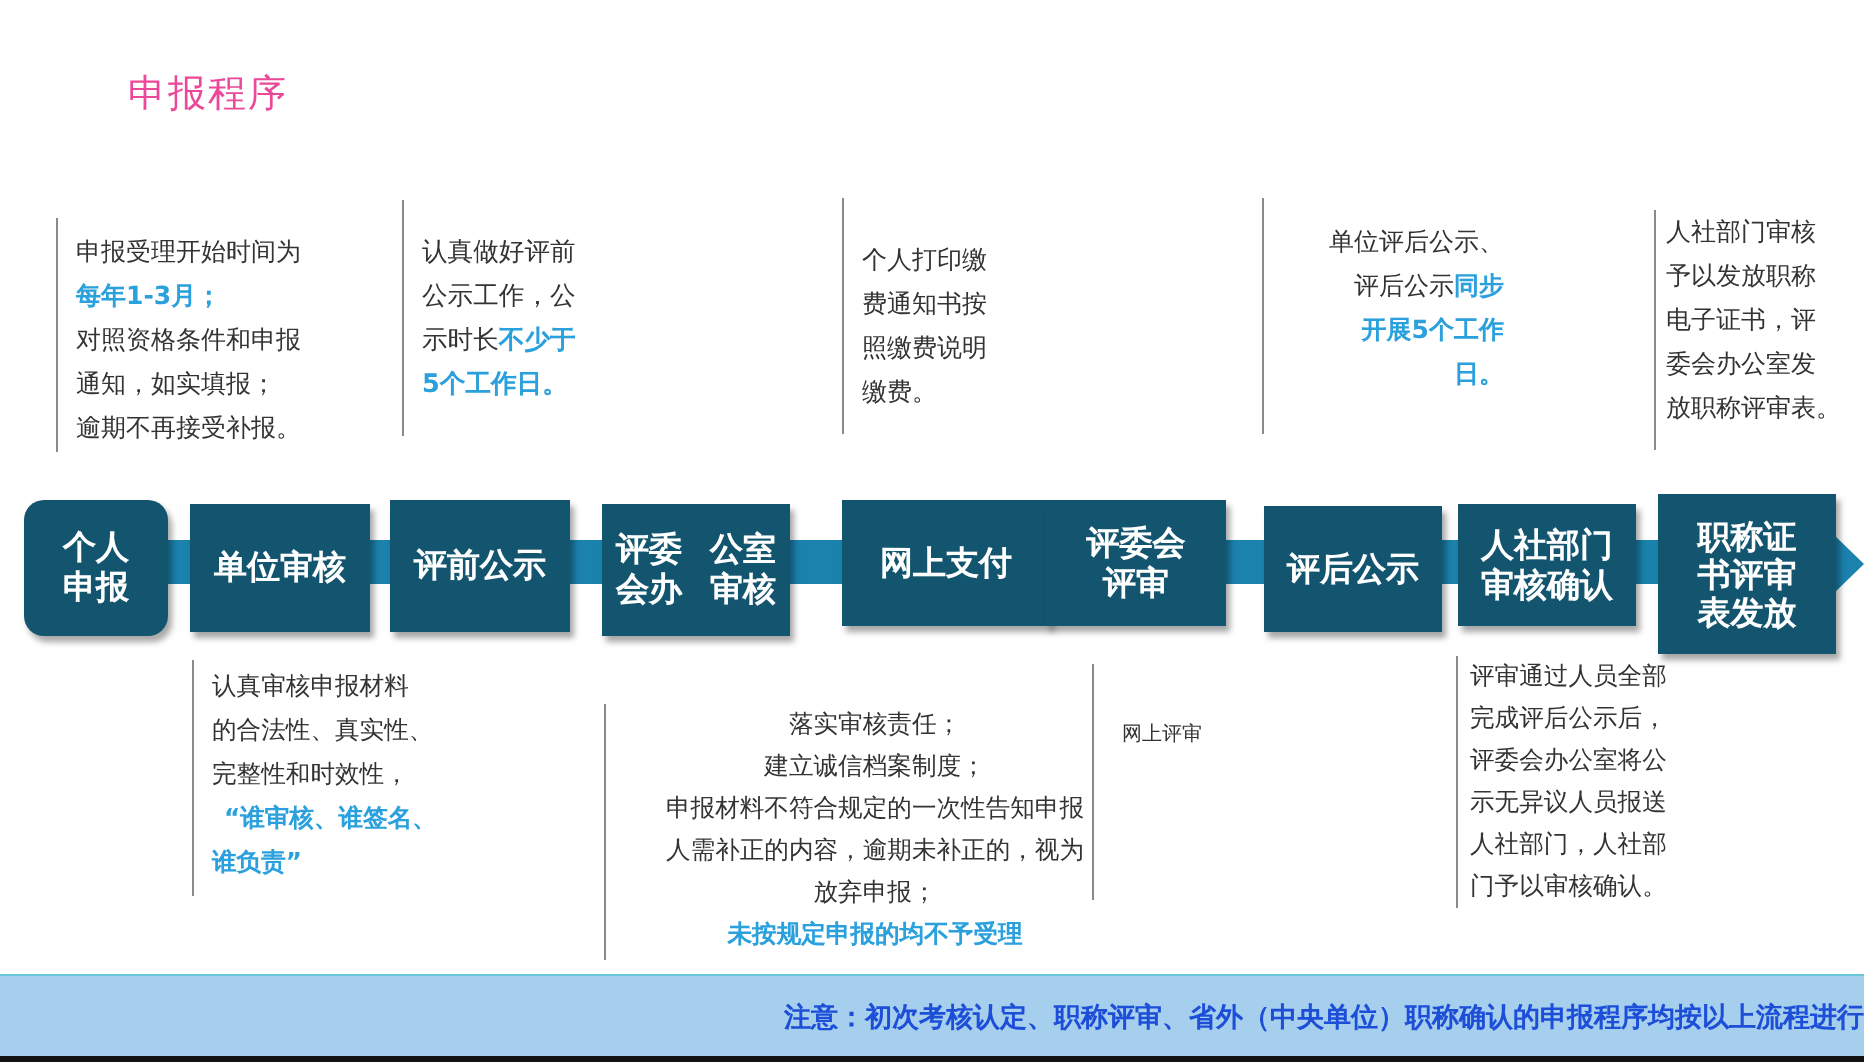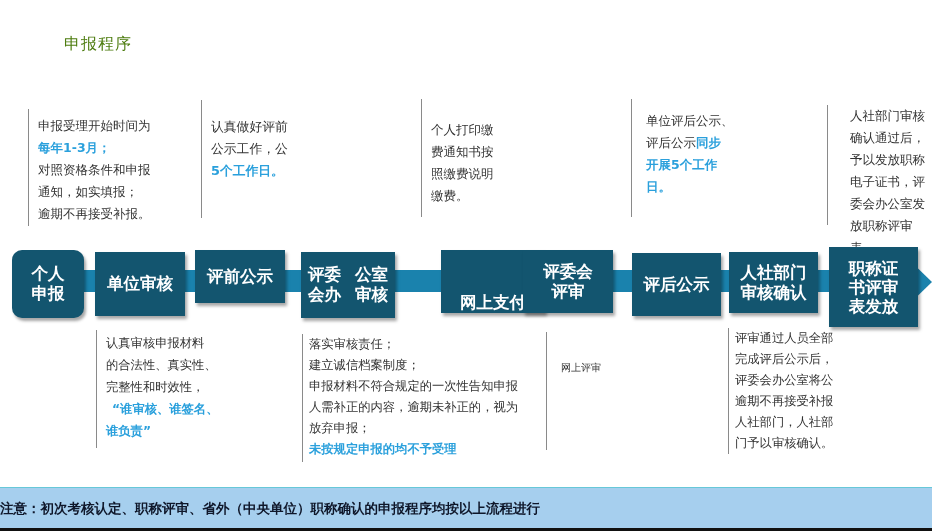--- a/index.html
+++ b/index.html
@@ -10,7 +10,7 @@
   }
   .title {
     position: absolute; left: 64px; top: 34px;
-    font-size: 16px; color: #4d7c0f; letter-spacing: 1px;
+    font-size: 19px; color: #ec4899; letter-spacing: 1px;
   }
   .note {
     position: absolute; font-size: 12.5px; line-height: 22px; color: #333;

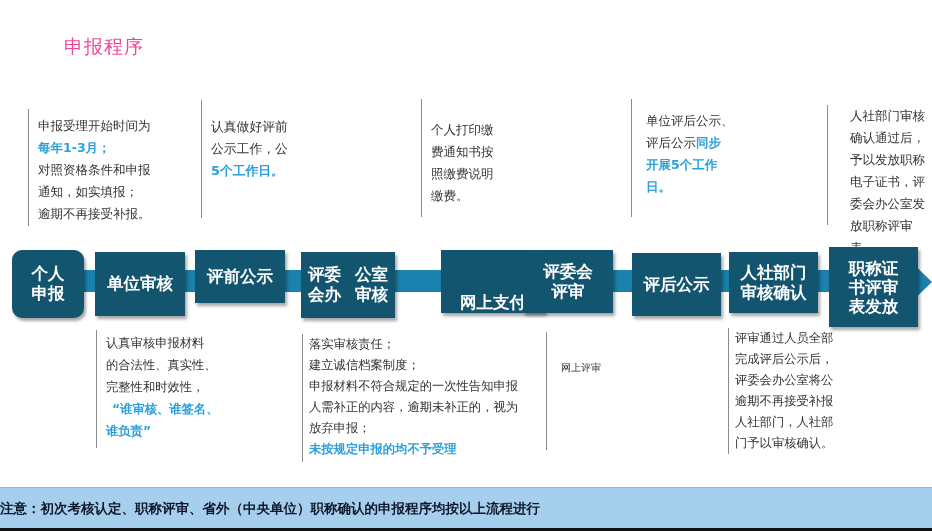--- a/index.html
+++ b/index.html
@@ -70,7 +70,7 @@
   <div>缴费。</div>
 </div>
 
-<div class="note" style="left:632px; top:100px; width:120px; height:117px; border-left:none; padding-left:14px; padding-top:10px;">
+<div class="note" style="left:632px; top:100px; width:120px; height:117px; border-left:none; padding-left:14px; padding-top:10px;text-align:right;">
   <div>单位评后公示、</div>
   <div><span>评后公示</span><span class="hl">同步</span></div>
   <div class="hl">开展5个工作</div>

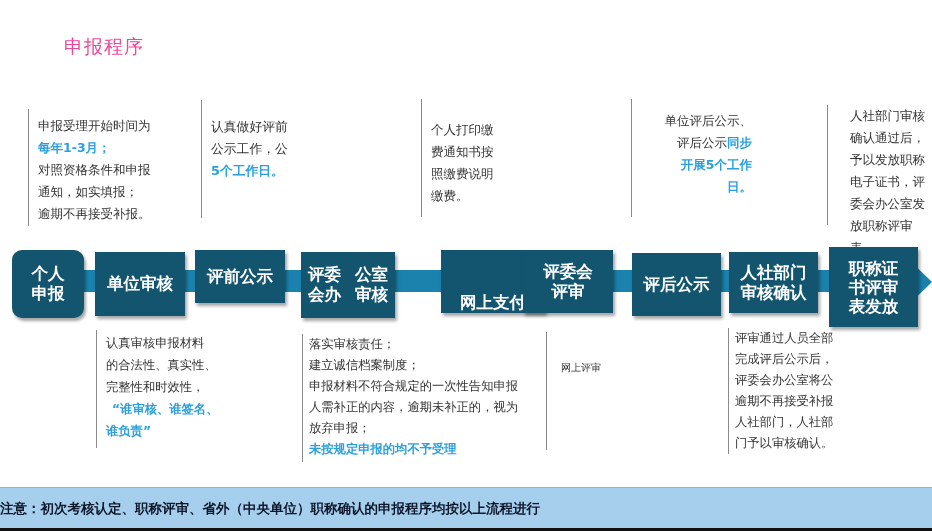--- a/index.html
+++ b/index.html
@@ -77,7 +77,7 @@
   <div class="hl">日。</div>
 </div>
 
-<div class="note" style="left:827px; top:105px; width:105px; height:120px; padding-left:22px;">
+<div class="note" style="left:827px; top:105px; width:105px; height:120px; padding-left:5px;">
   <div>人社部门审核</div>
   <div>确认通过后，</div>
   <div>予以发放职称</div>

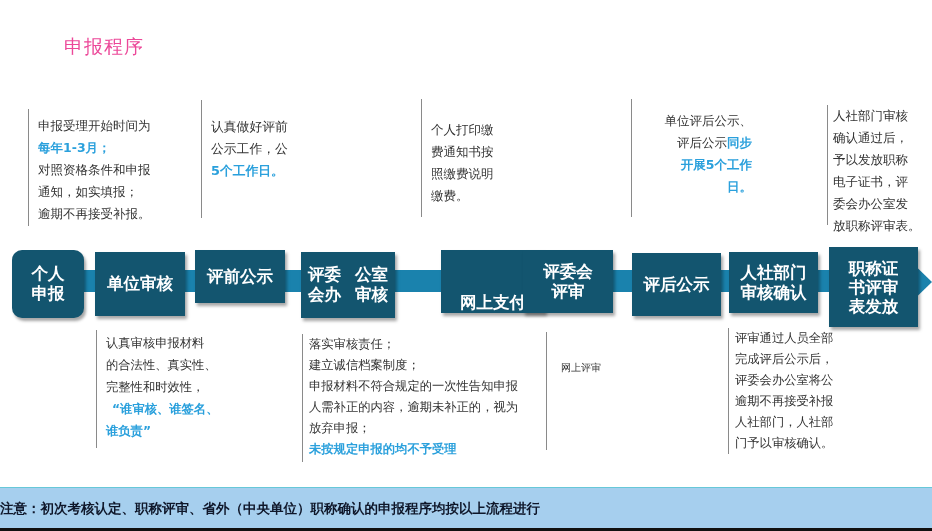--- a/index.html
+++ b/index.html
@@ -79,7 +79,6 @@
 
 <div class="note" style="left:827px; top:105px; width:105px; height:120px; padding-left:5px;">
   <div>人社部门审核</div>
-  <div>确认通过后，</div>
   <div>予以发放职称</div>
   <div>电子证书，评</div>
   <div>委会办公室发</div>

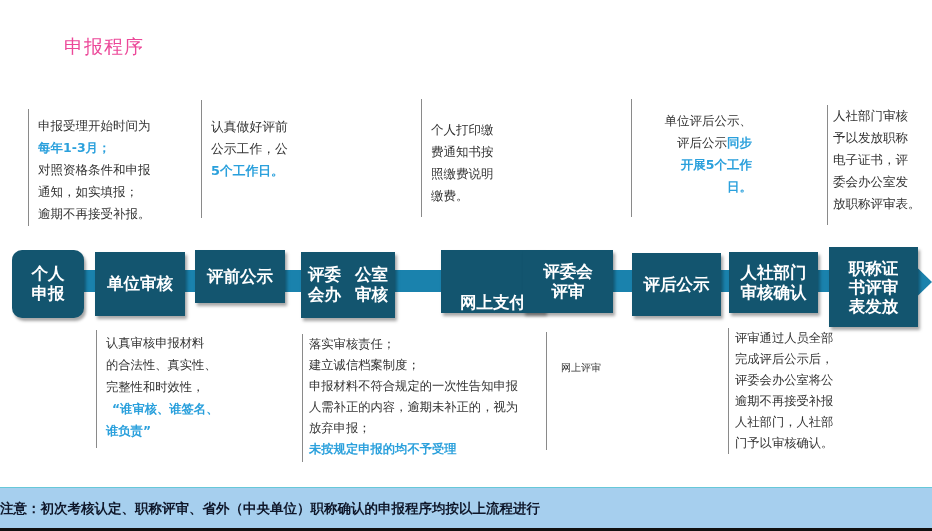--- a/index.html
+++ b/index.html
@@ -60,6 +60,7 @@
 <div class="note" style="left:201px; top:100px; width:110px; height:118px; padding-top:16px; font-size:12.8px;">
   <div>认真做好评前</div>
   <div>公示工作，公</div>
+  <div><span>示时长</span><span class="hl">不少于</span></div>
   <div class="hl">5个工作日。</div>
 </div>
 

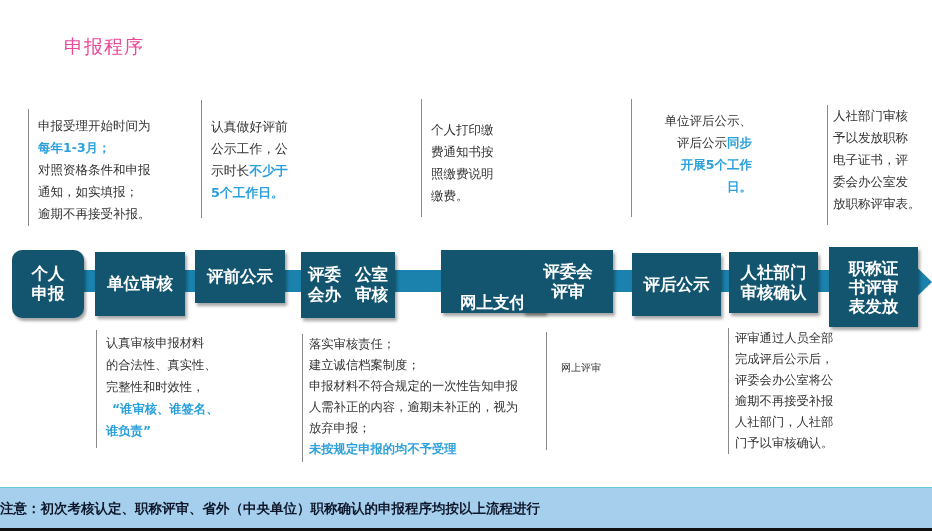--- a/index.html
+++ b/index.html
@@ -96,7 +96,7 @@
 <div class="step" style="left:95px; top:252px; width:90px; height:64px;">
   <div>单位审核</div>
 </div>
-<div class="step" style="left:195px; top:250px; width:90px; height:53px;text-align:center;">
+<div class="step" style="left:195px; top:250px; width:90px; height:66px;text-align:center;">
   <div>评前公示</div>
 </div>
 <div class="step" style="left:301px; top:252px; width:94px; height:66px; flex-direction:row;">

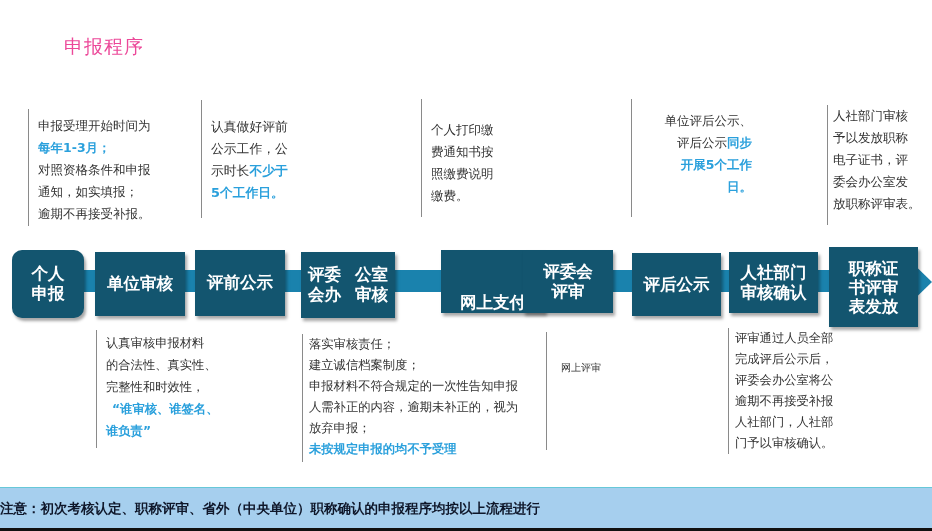--- a/index.html
+++ b/index.html
@@ -103,7 +103,7 @@
   <div>评委会办</div>
   <div>公室审核</div>
 </div>
-<div class="step" style="left:441px; top:250px; width:104px; height:63px;align-items:flex-end;">
+<div class="step" style="left:421px; top:250px; width:104px; height:63px;">
   <div>网上支付</div>
 </div>
 <div class="step" style="left:523px; top:250px; width:90px; height:63px; flex-direction:column;">

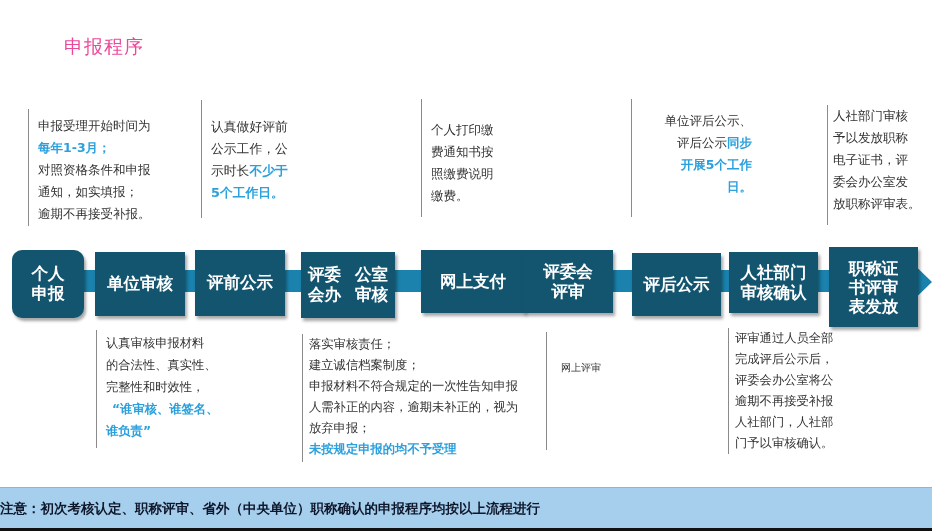--- a/index.html
+++ b/index.html
@@ -131,7 +131,7 @@
   <div class="hl">谁负责”</div>
 </div>
 
-<div class="note" style="left:302px; top:334px; width:264px; height:128px; padding-left:6px; font-size:12.3px; line-height:21px;">
+<div class="note" style="left:302px; top:352px; width:264px; height:128px; padding-left:6px; font-size:12.3px; line-height:21px;text-align:center;">
   <div>落实审核责任；</div>
   <div>建立诚信档案制度；</div>
   <div>申报材料不符合规定的一次性告知申报</div>

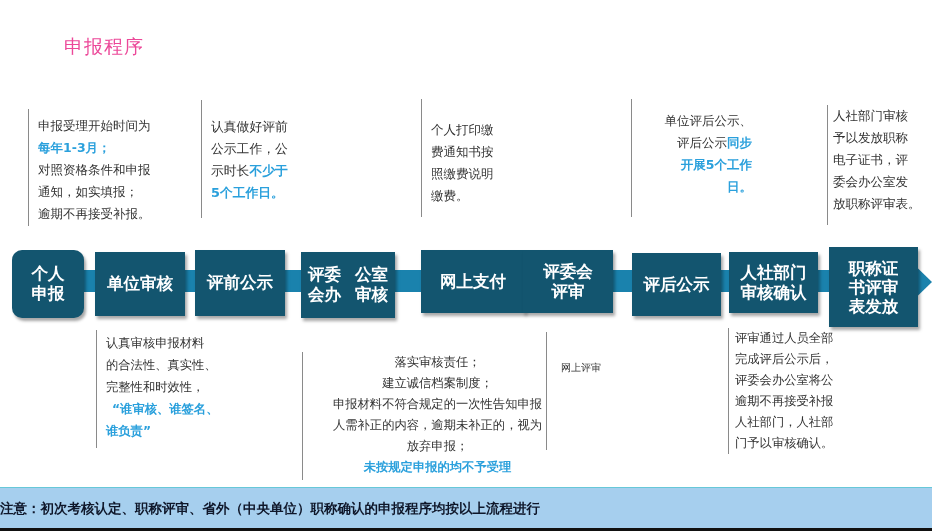--- a/index.html
+++ b/index.html
@@ -148,7 +148,7 @@
   <div>评审通过人员全部</div>
   <div>完成评后公示后，</div>
   <div>评委会办公室将公</div>
-  <div>逾期不再接受补报</div>
+  <div>示无异议人员报送</div>
   <div>人社部门，人社部</div>
   <div>门予以审核确认。</div>
 </div>

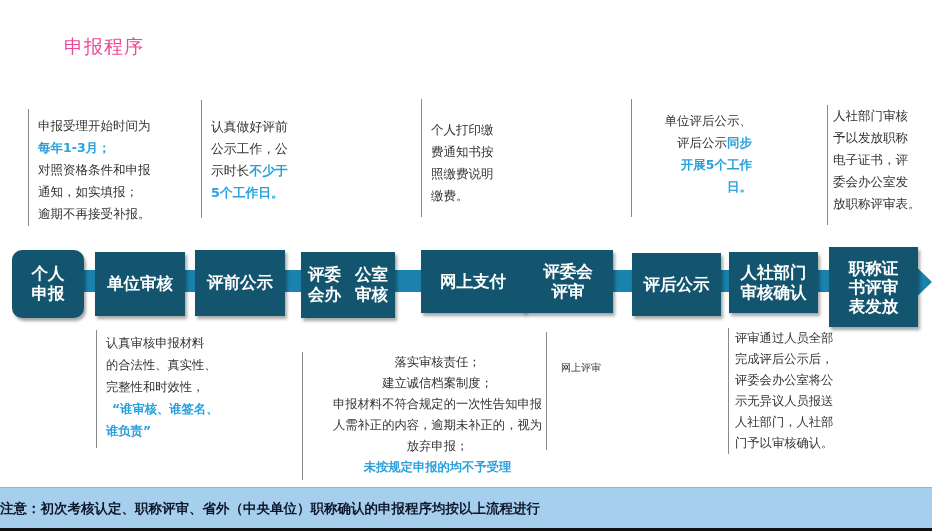--- a/index.html
+++ b/index.html
@@ -37,8 +37,8 @@
   .footer {
     position: absolute; left: 0; top: 487px; width: 932px; height: 41px;
     background: #a6cfee; border-top: 1px solid #67c8d8;
-    display: flex; align-items: center; justify-content: flex-start;
-    color: #0f172a; font-weight: bold; font-size: 13.5px;
+    display: flex; align-items: center; justify-content: flex-end;
+    color: #1d4ed8; font-weight: bold; font-size: 13.5px;
   }
   .footer-bottom {
     position: absolute; left: 0; top: 528px; width: 932px; height: 3px; background: #111;

